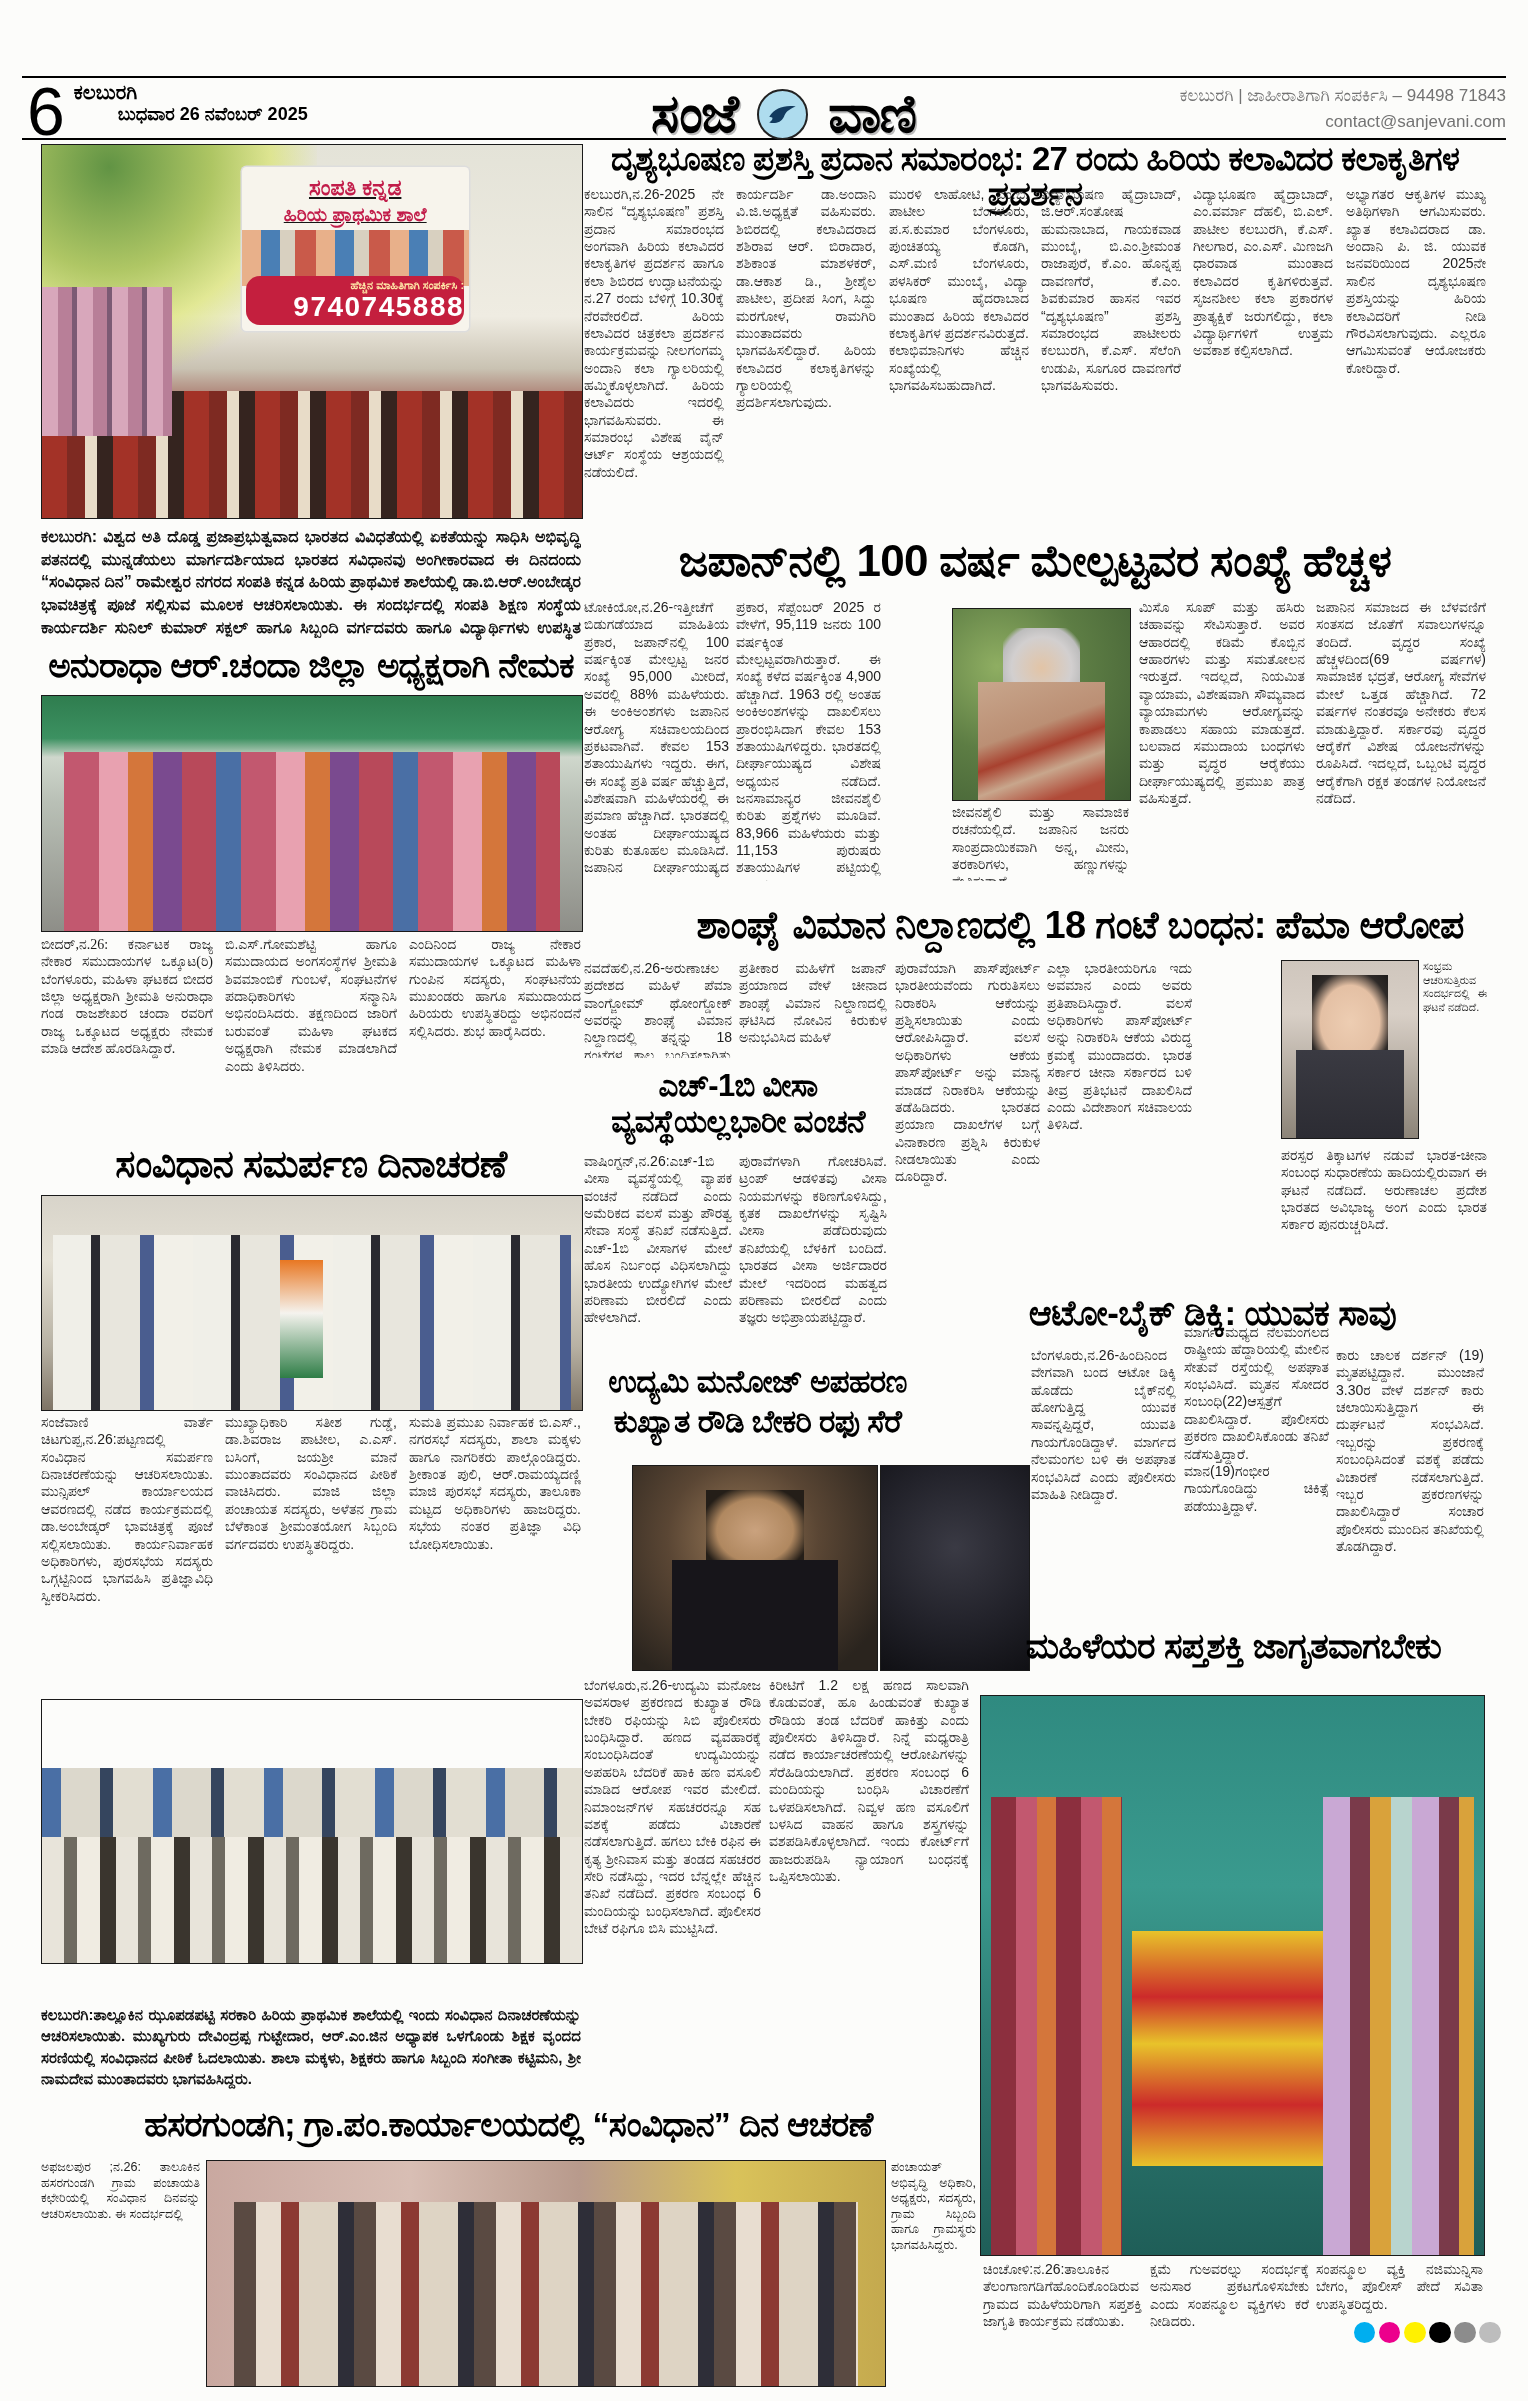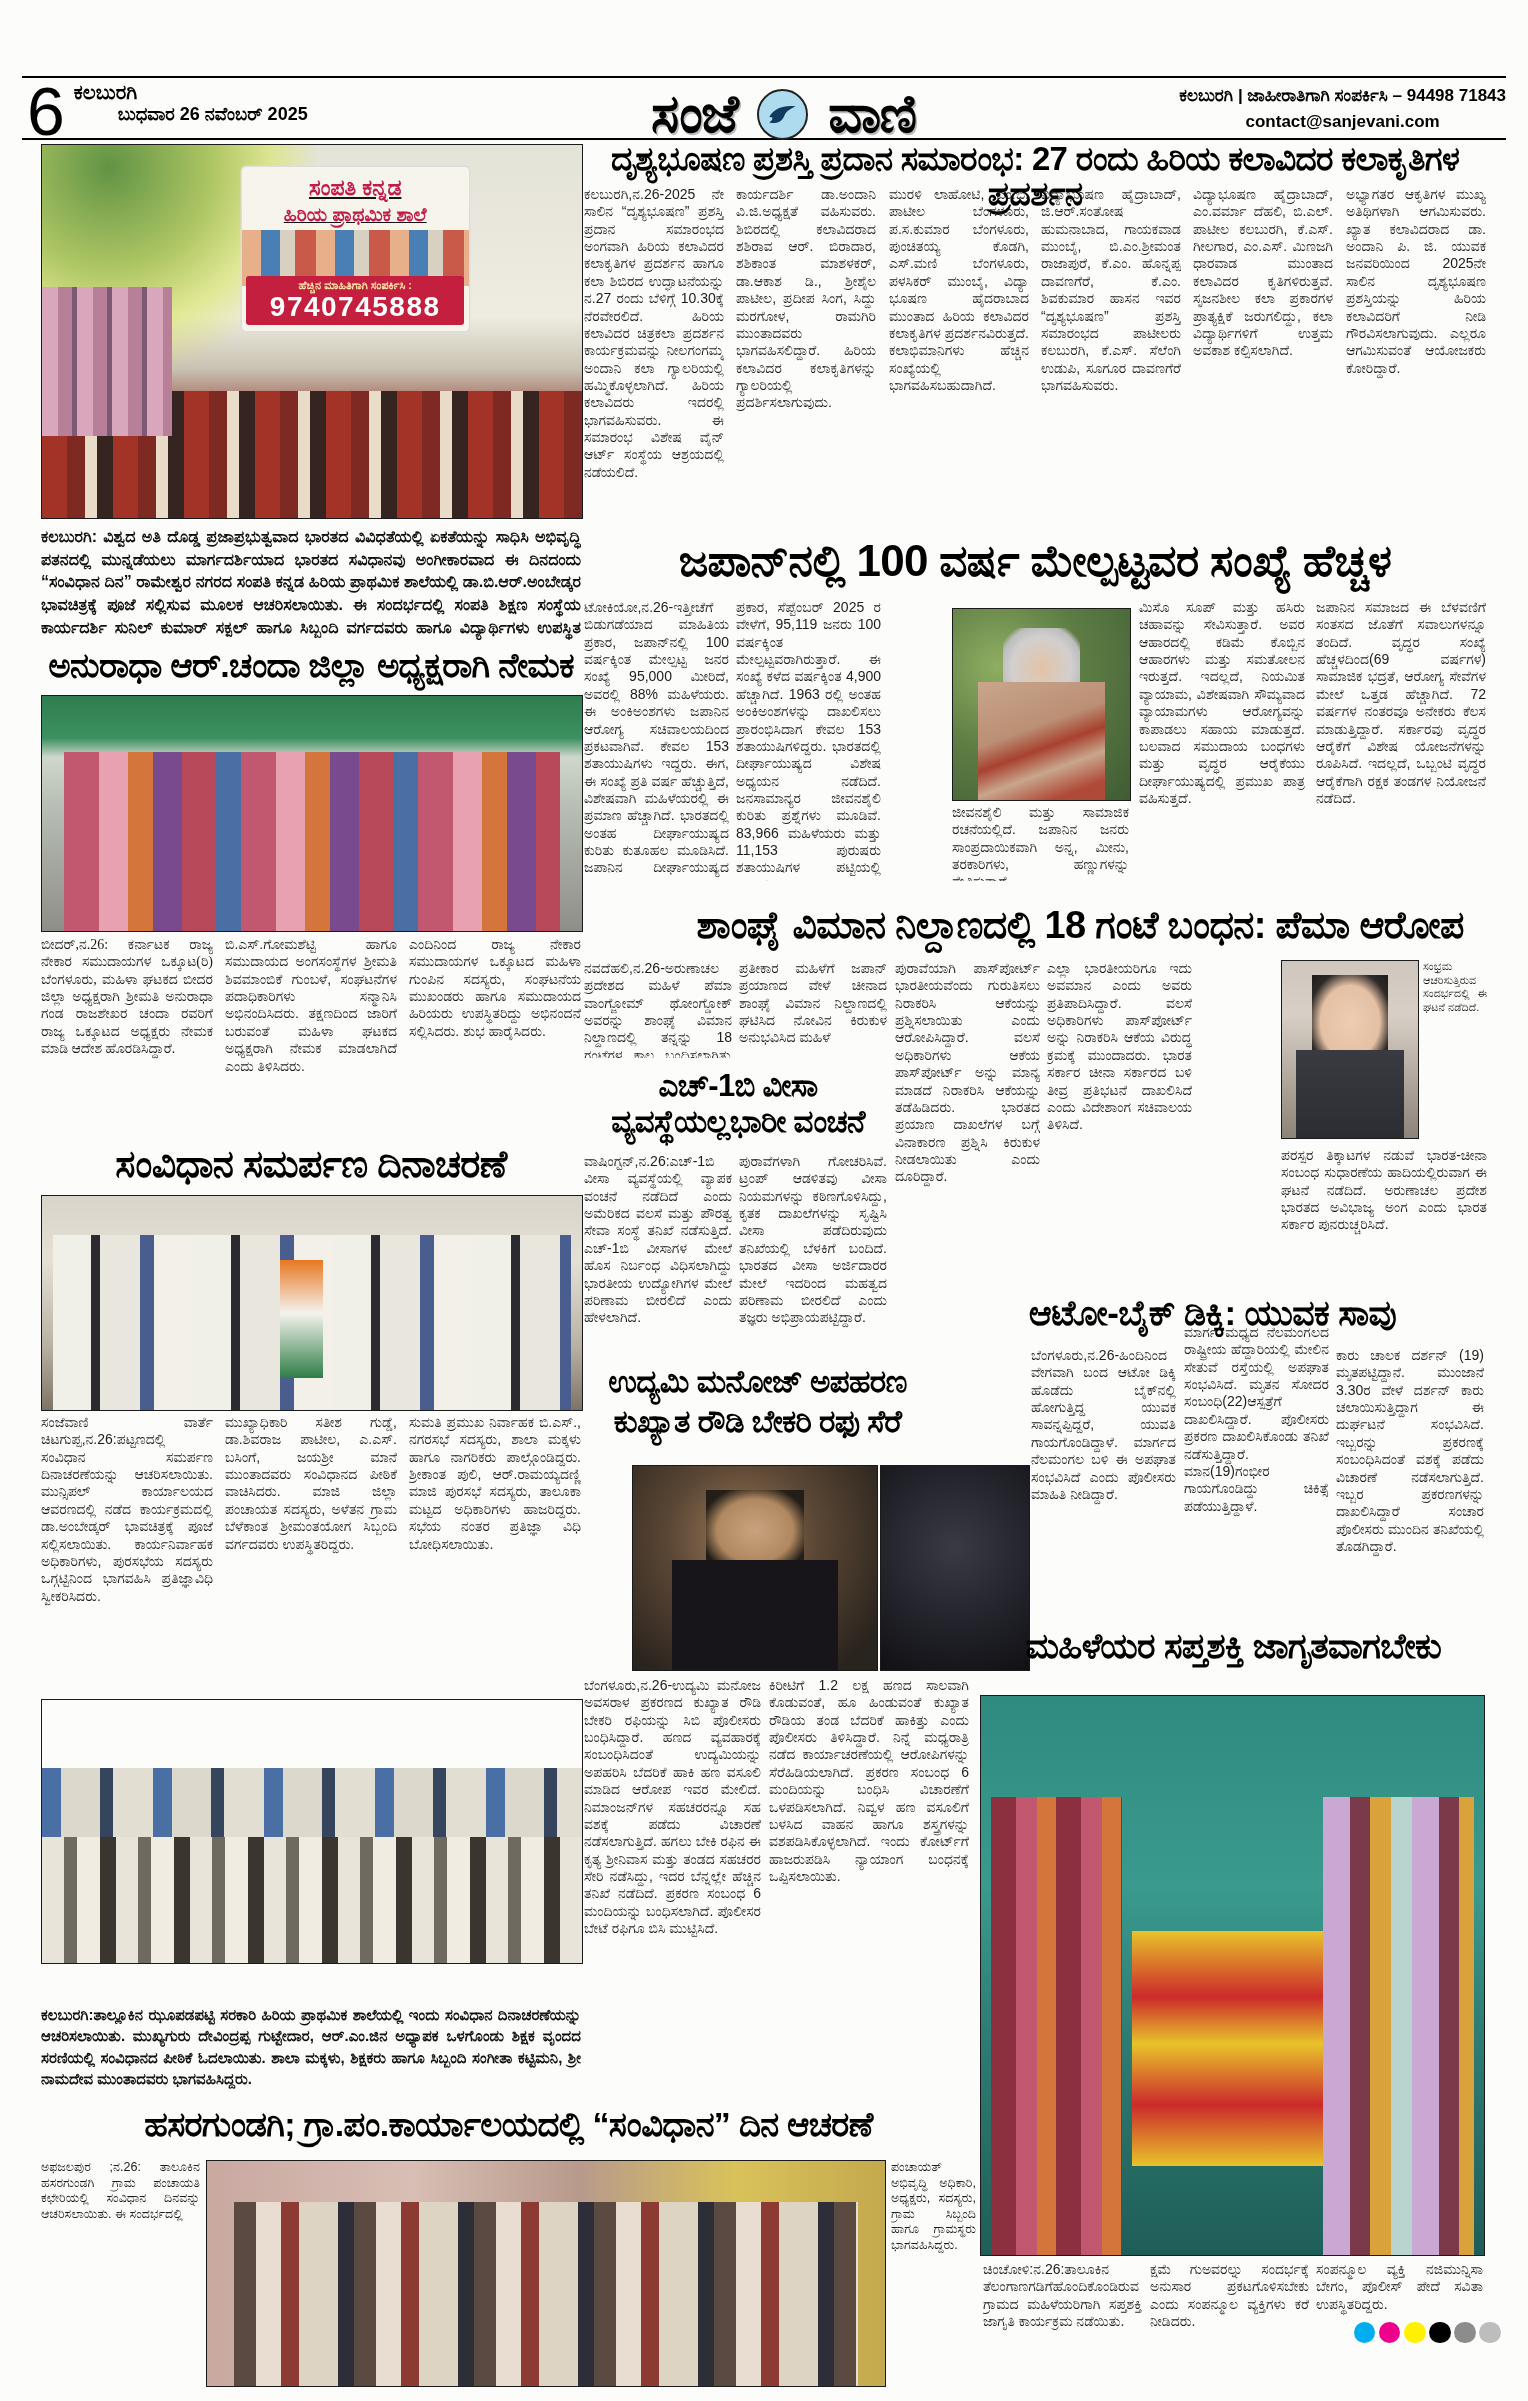--- a/index.html
+++ b/index.html
@@ -16,7 +16,7 @@
                   text-shadow:1.5px 1.5px 0 #bbb;}
   .logo-circle{width:47px;height:47px;border-radius:50%;background:#aedcEE;
                border:2.2px solid #222;display:flex;align-items:center;justify-content:center;}
-  .hdr-right{text-align:center;font-size:17px;font-weight:700;color:#000000;line-height:1.5;}
+  .hdr-right{text-align:right;font-size:17px;font-weight:400;color:#737373;line-height:1.5;}
   
   .headline{font-weight:800;color:#000;text-align:center;letter-spacing:-0.7px;line-height:1.05;}
   

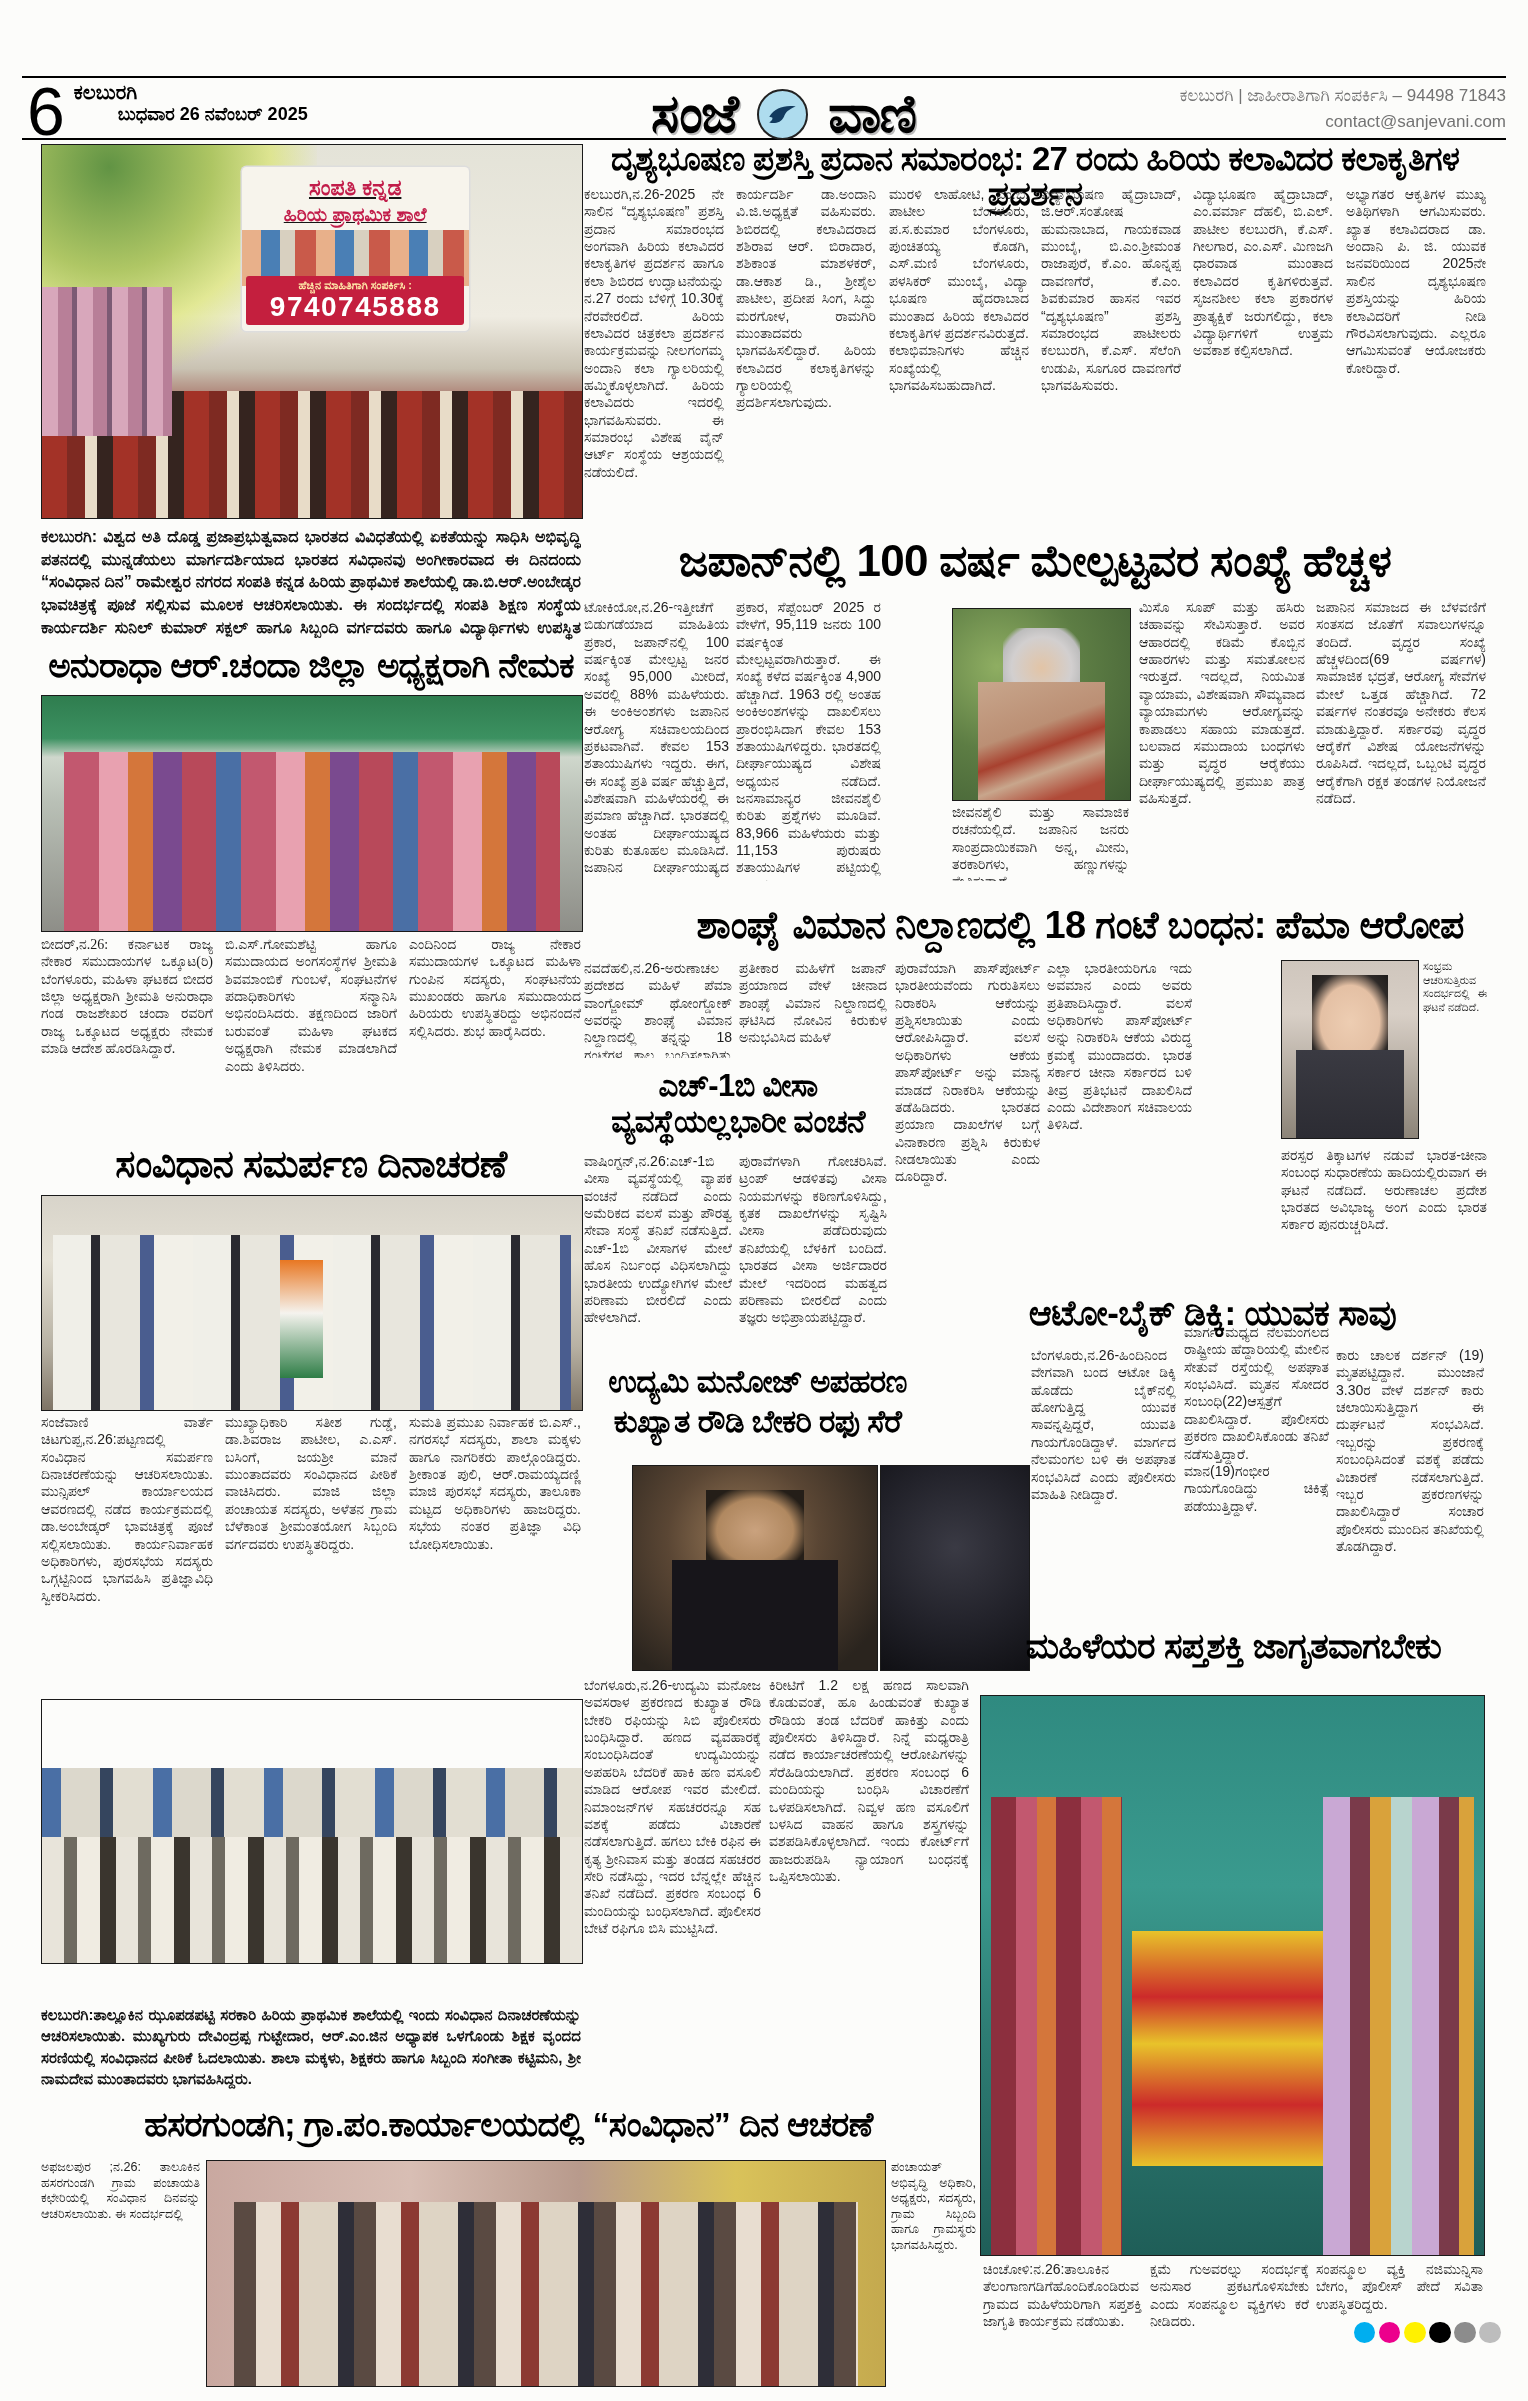--- a/index.html
+++ b/index.html
@@ -34,7 +34,7 @@
   .p1-kids{height:34%;margin-top:4.4px;background:
      repeating-linear-gradient(90deg,#e8b08a 0 19px,#4a7fb5 19px 38px,#d8d0c0 38px 53px,#c95a4a 53px 74px);}
   .p1-phonebox{position:absolute;left:2%;bottom:4%;width:96%;height:30%;background:#c41f3e;
-               border-radius:3px;color:#fff;text-align:center;}
+               border-radius:14px;color:#fff;text-align:right;}
   .p1-contact{font-size:11px;font-weight:600;color:#ffe9a8;margin-top:3px;}
   .p1-phone{font-size:28px;font-weight:800;letter-spacing:1.5px;line-height:1.1;}
 </style>

